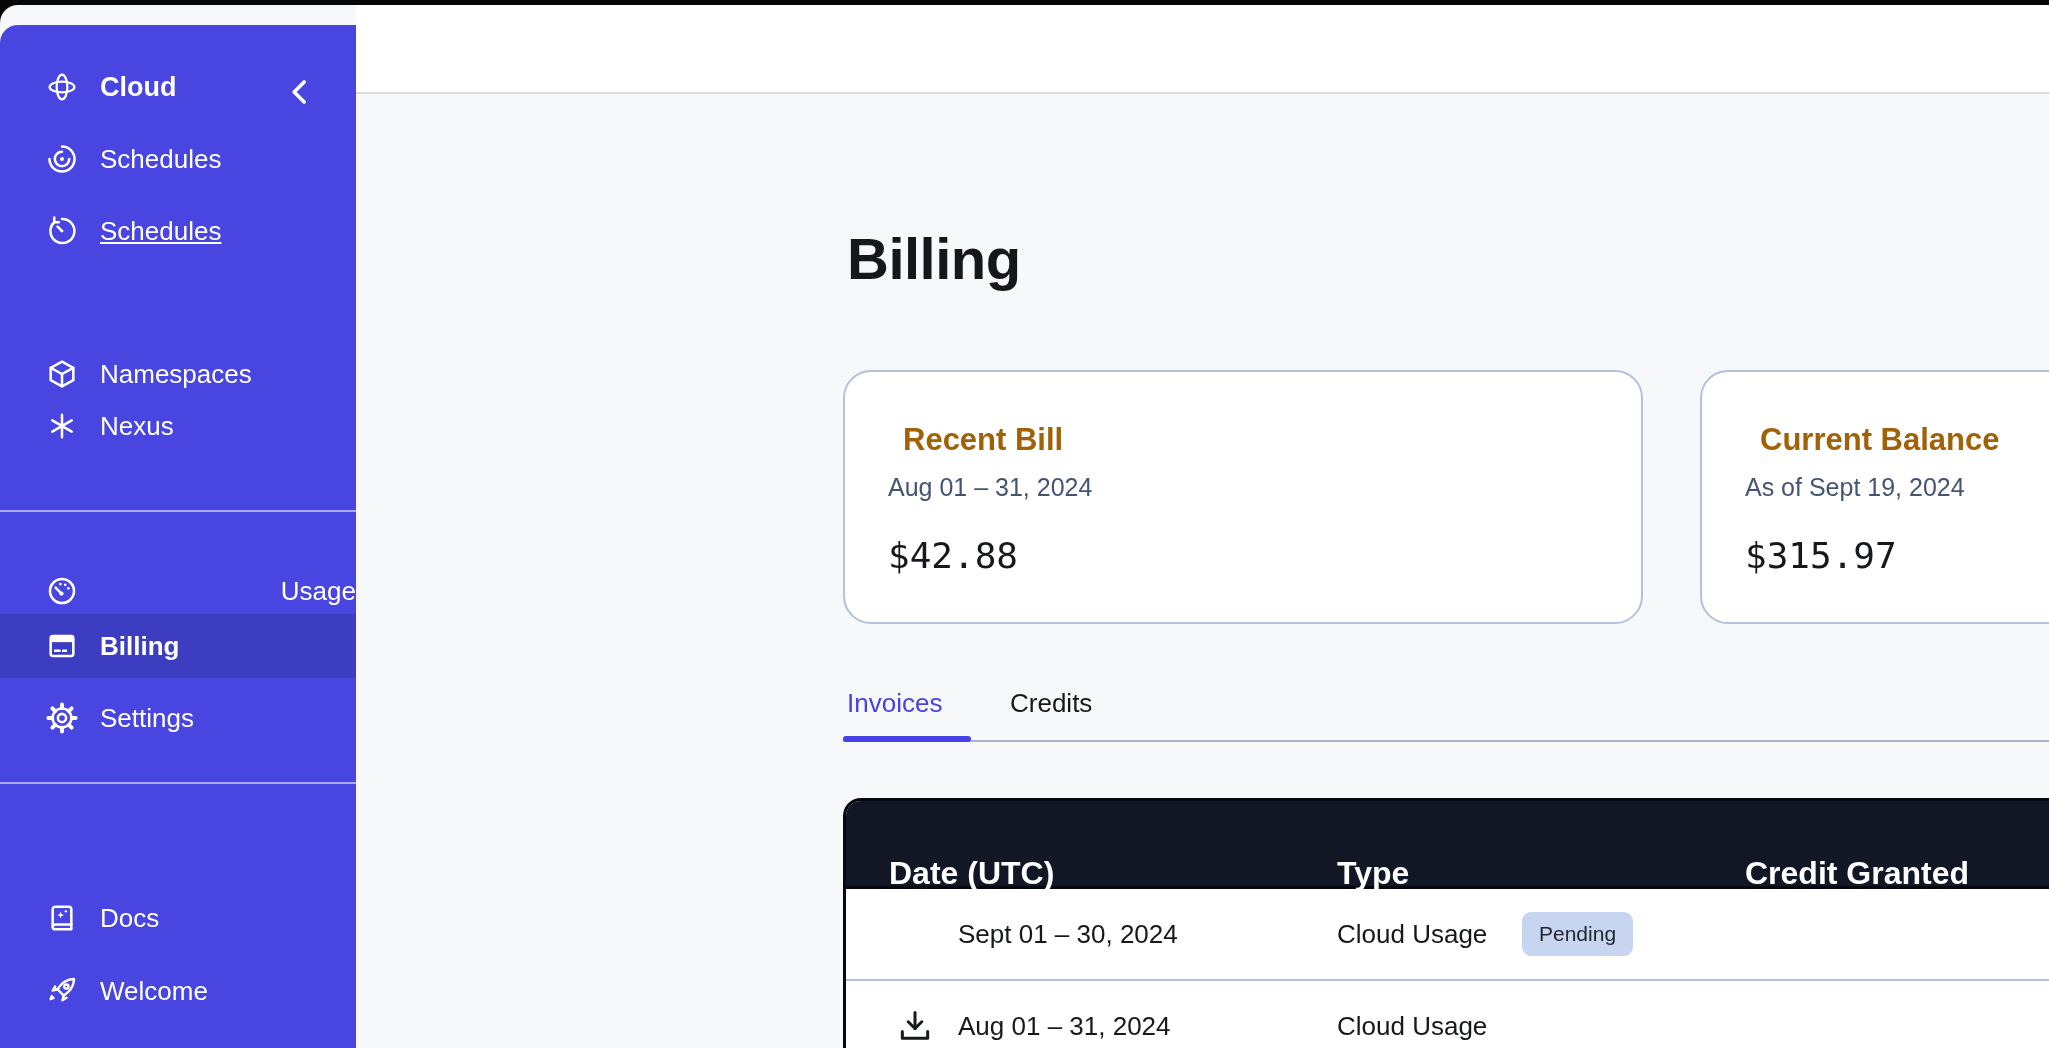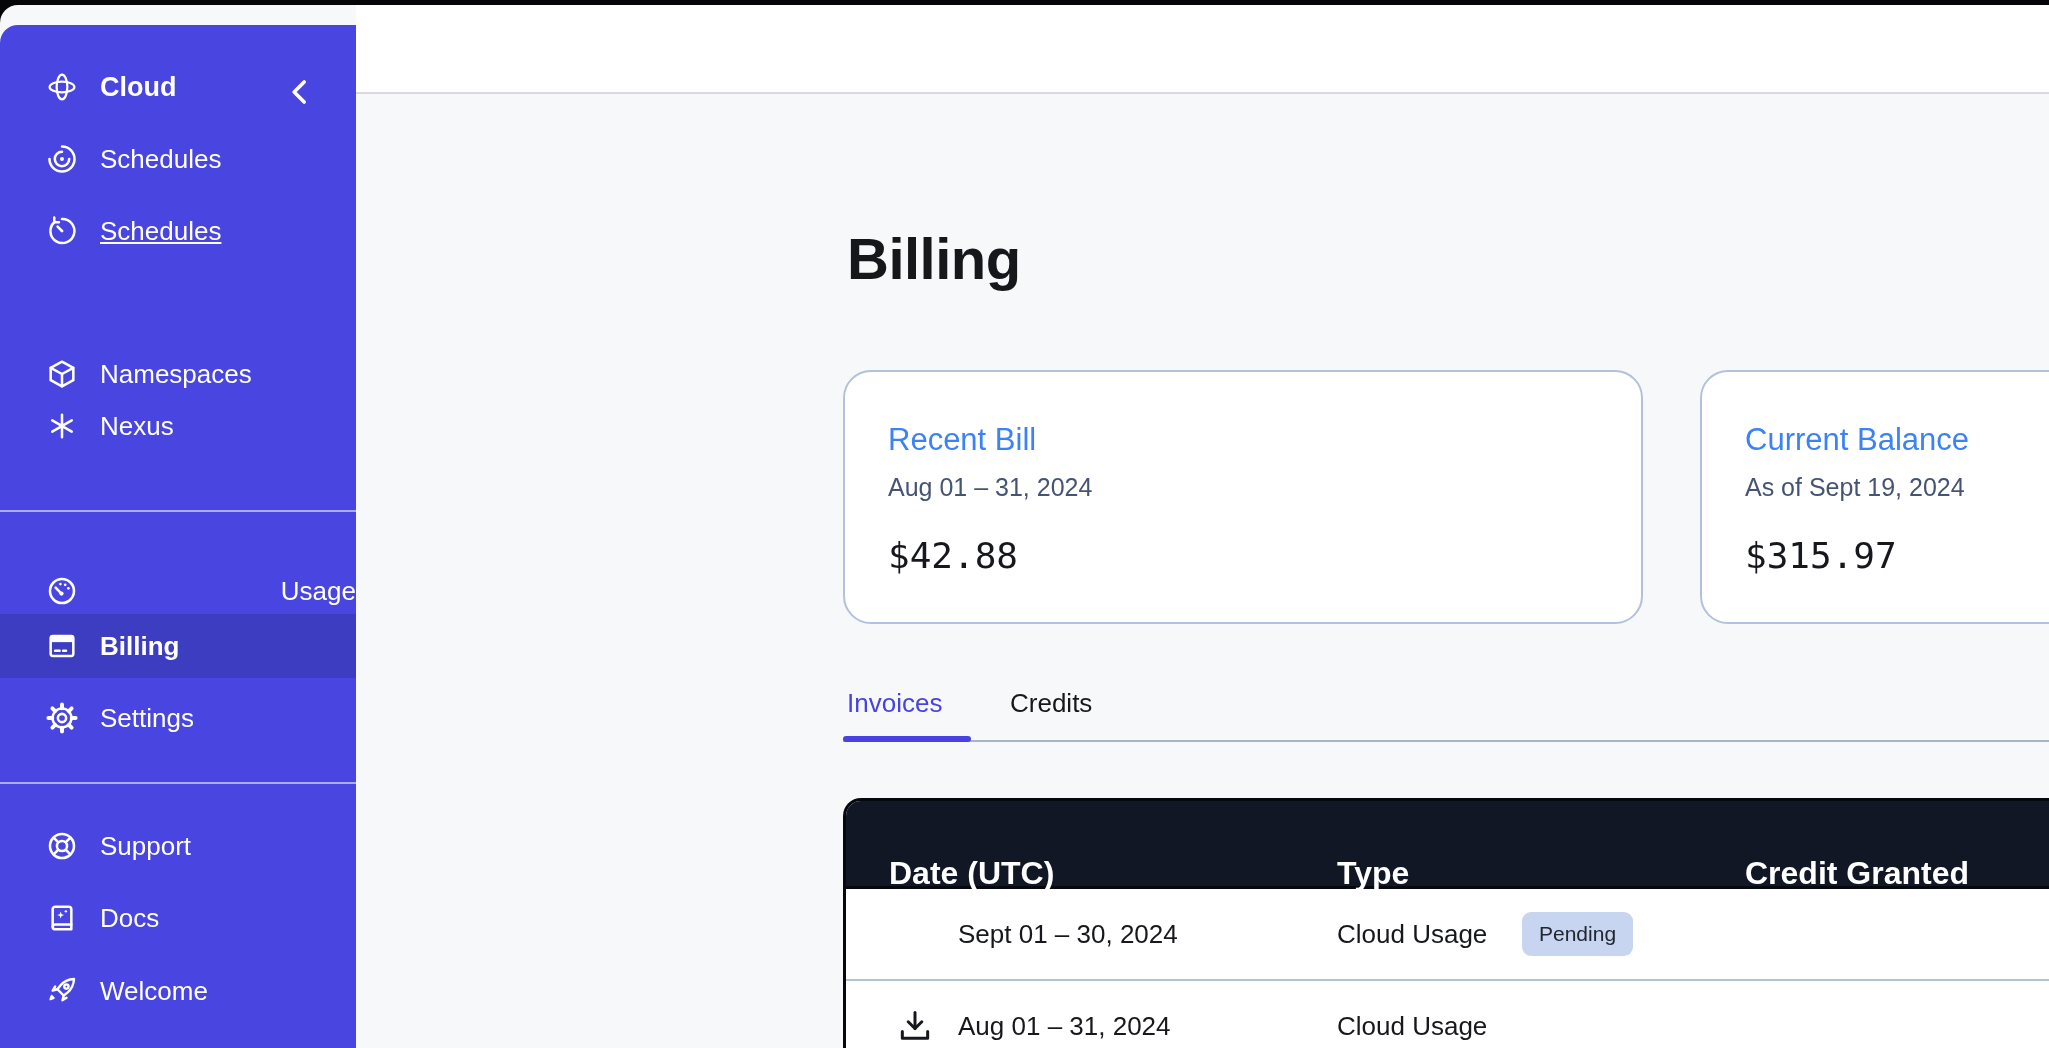--- a/index.html
+++ b/index.html
@@ -33,7 +33,7 @@
     border:2px solid #B3C1DC; border-radius:28px; padding:50px 43px 0 43px; }
   .card.recent { left:843px; width:800px; }
   .card.balance { left:1700px; width:700px; }
-  .card-title { font-size:31px; font-weight:normal; color:#3b82f6; }
+  .card-title { font-size:31px; font-weight:bold; color:#a16207;margin-left:15px; }
   .card-sub { font-size:25px; color:#465473; margin-top:15px; }
   .card-amount { font-size:36px; color:#17181D; margin-top:33px;
     font-family:"DejaVu Sans Mono",monospace; }

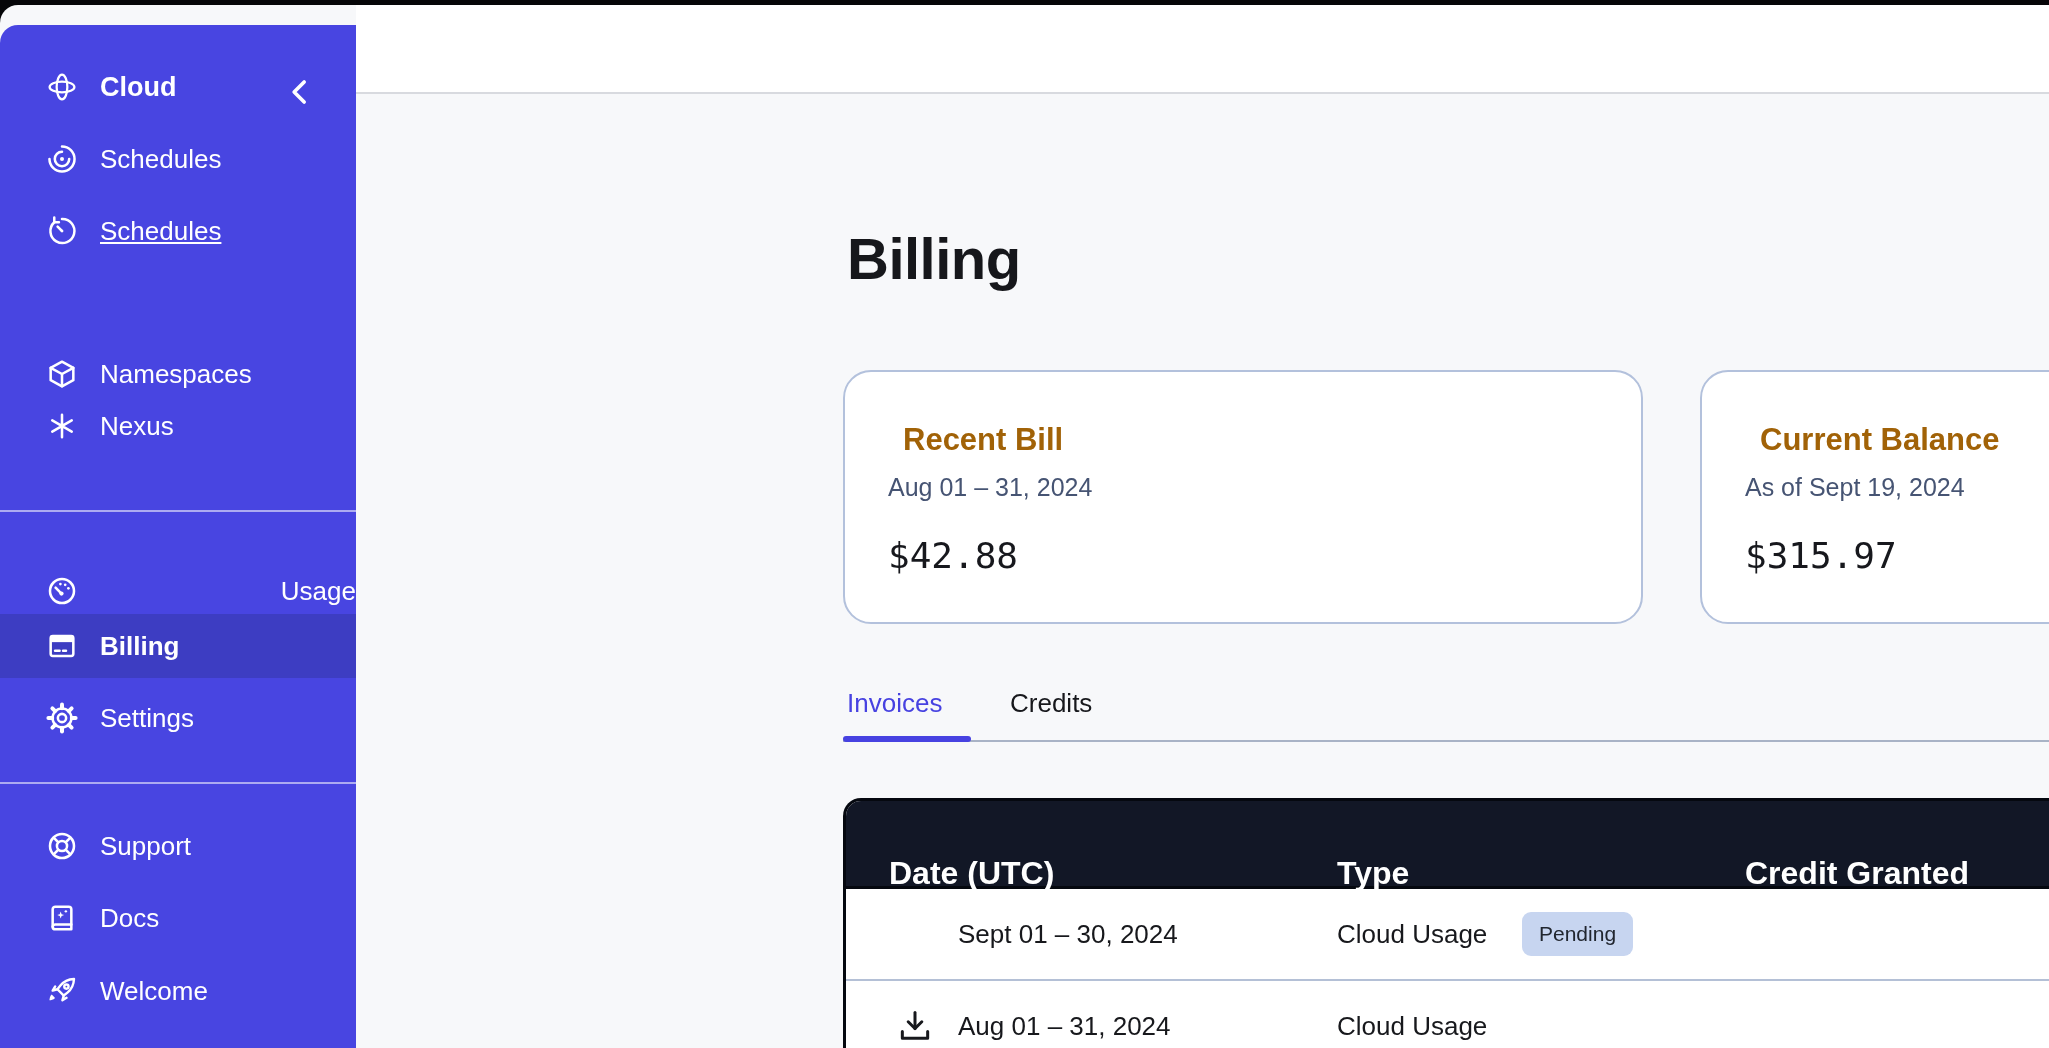--- a/index.html
+++ b/index.html
@@ -161,14 +161,6 @@
 
     <div class="side-divider" style="top:757px;"></div>
 
-    <div class="nav-item" style="top:789px;">
-      <svg class="nav-icon" viewBox="0 0 24 24" fill="none" stroke="#fff" stroke-width="1.9" stroke-linecap="round">
-        <circle cx="12" cy="12" r="9"></circle>
-        <circle cx="12" cy="12" r="3.8"></circle>
-        <path d="M5.9 5.9 L9.2 9.2 M18.1 5.9 L14.8 9.2 M5.9 18.1 L9.2 14.8 M18.1 18.1 L14.8 14.8"></path>
-      </svg>
-      <span>Support</span>
-    </div>
 
     <div class="nav-item" style="top:861px;">
       <svg class="nav-icon" viewBox="0 0 24 24" fill="none" stroke="#fff" stroke-width="1.9" stroke-linecap="round" stroke-linejoin="round">

